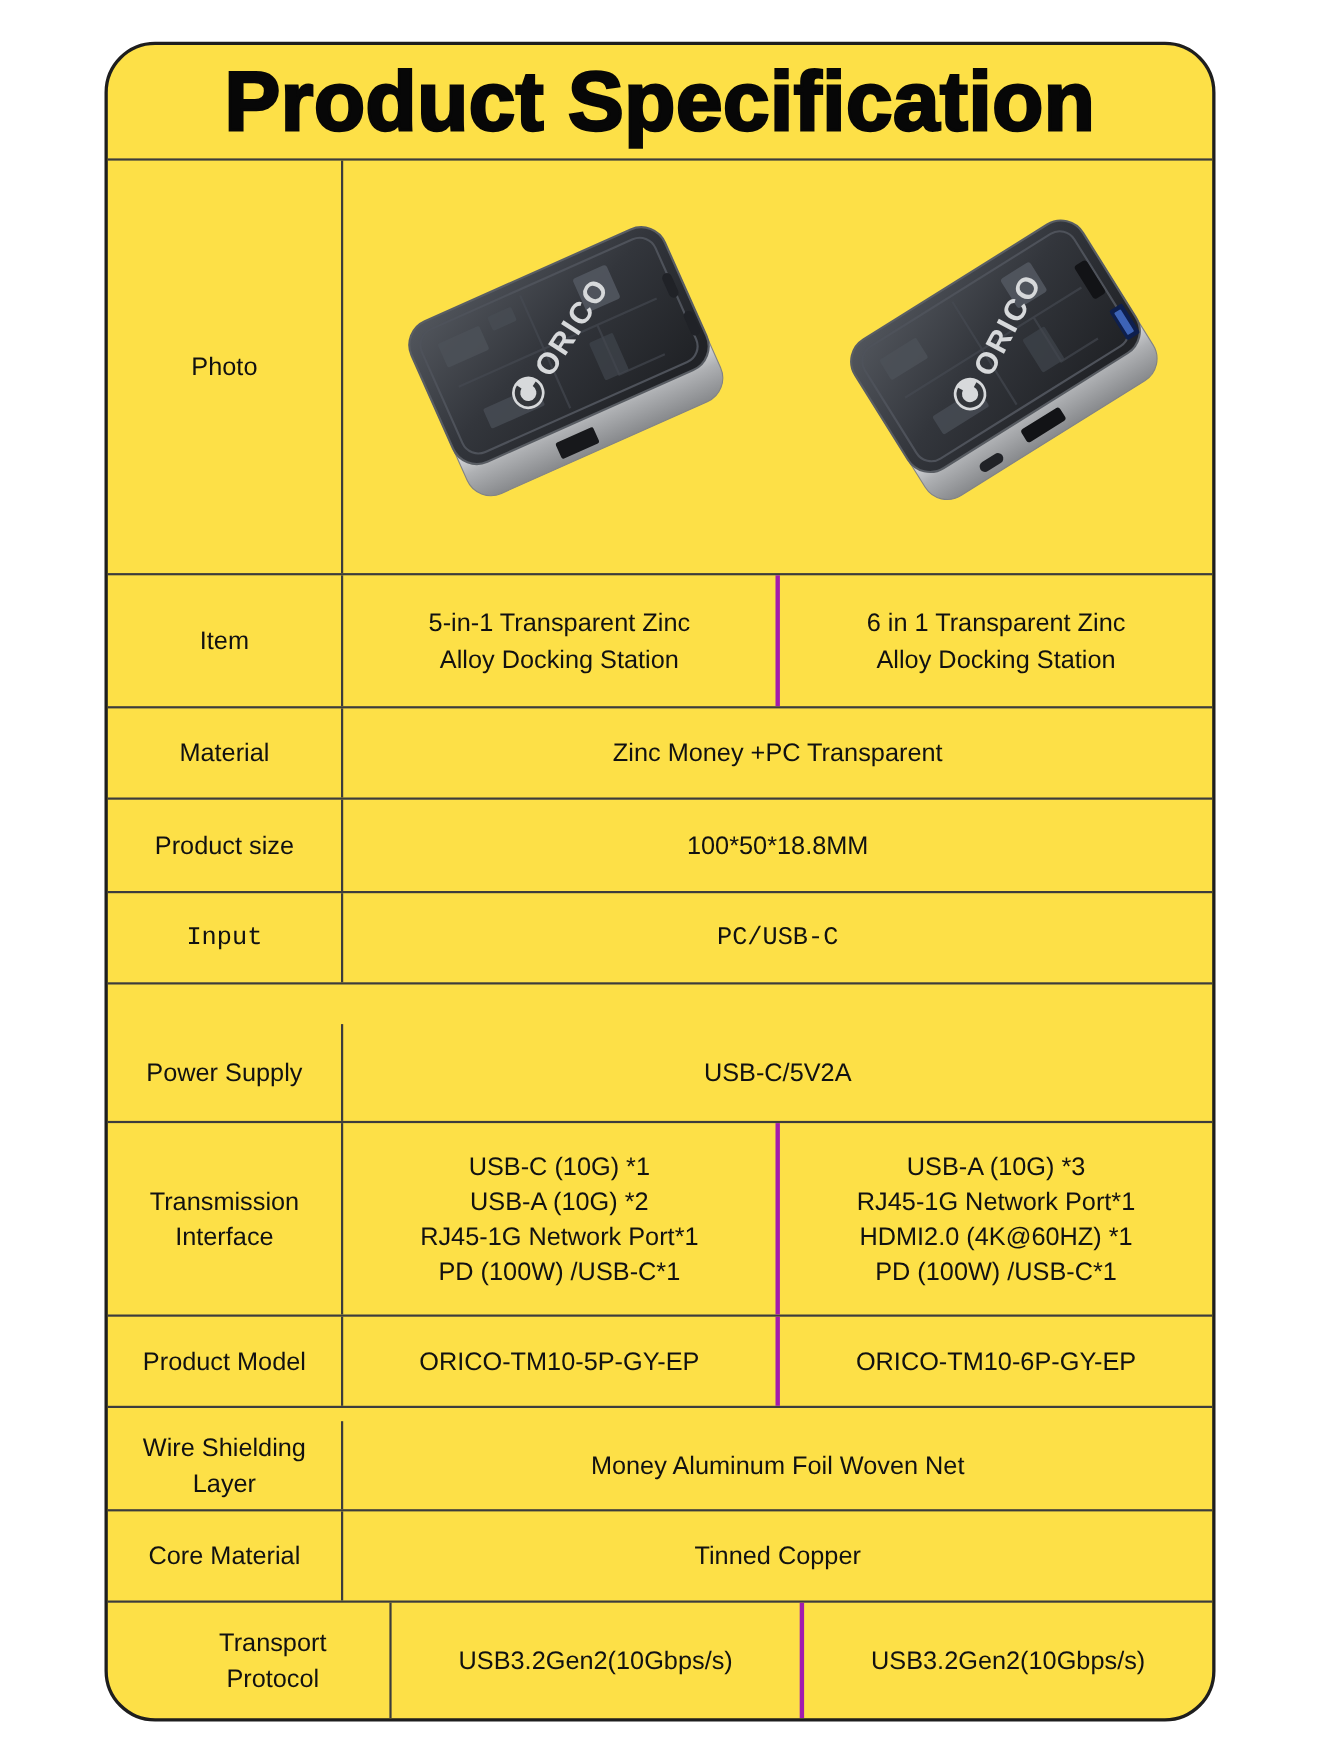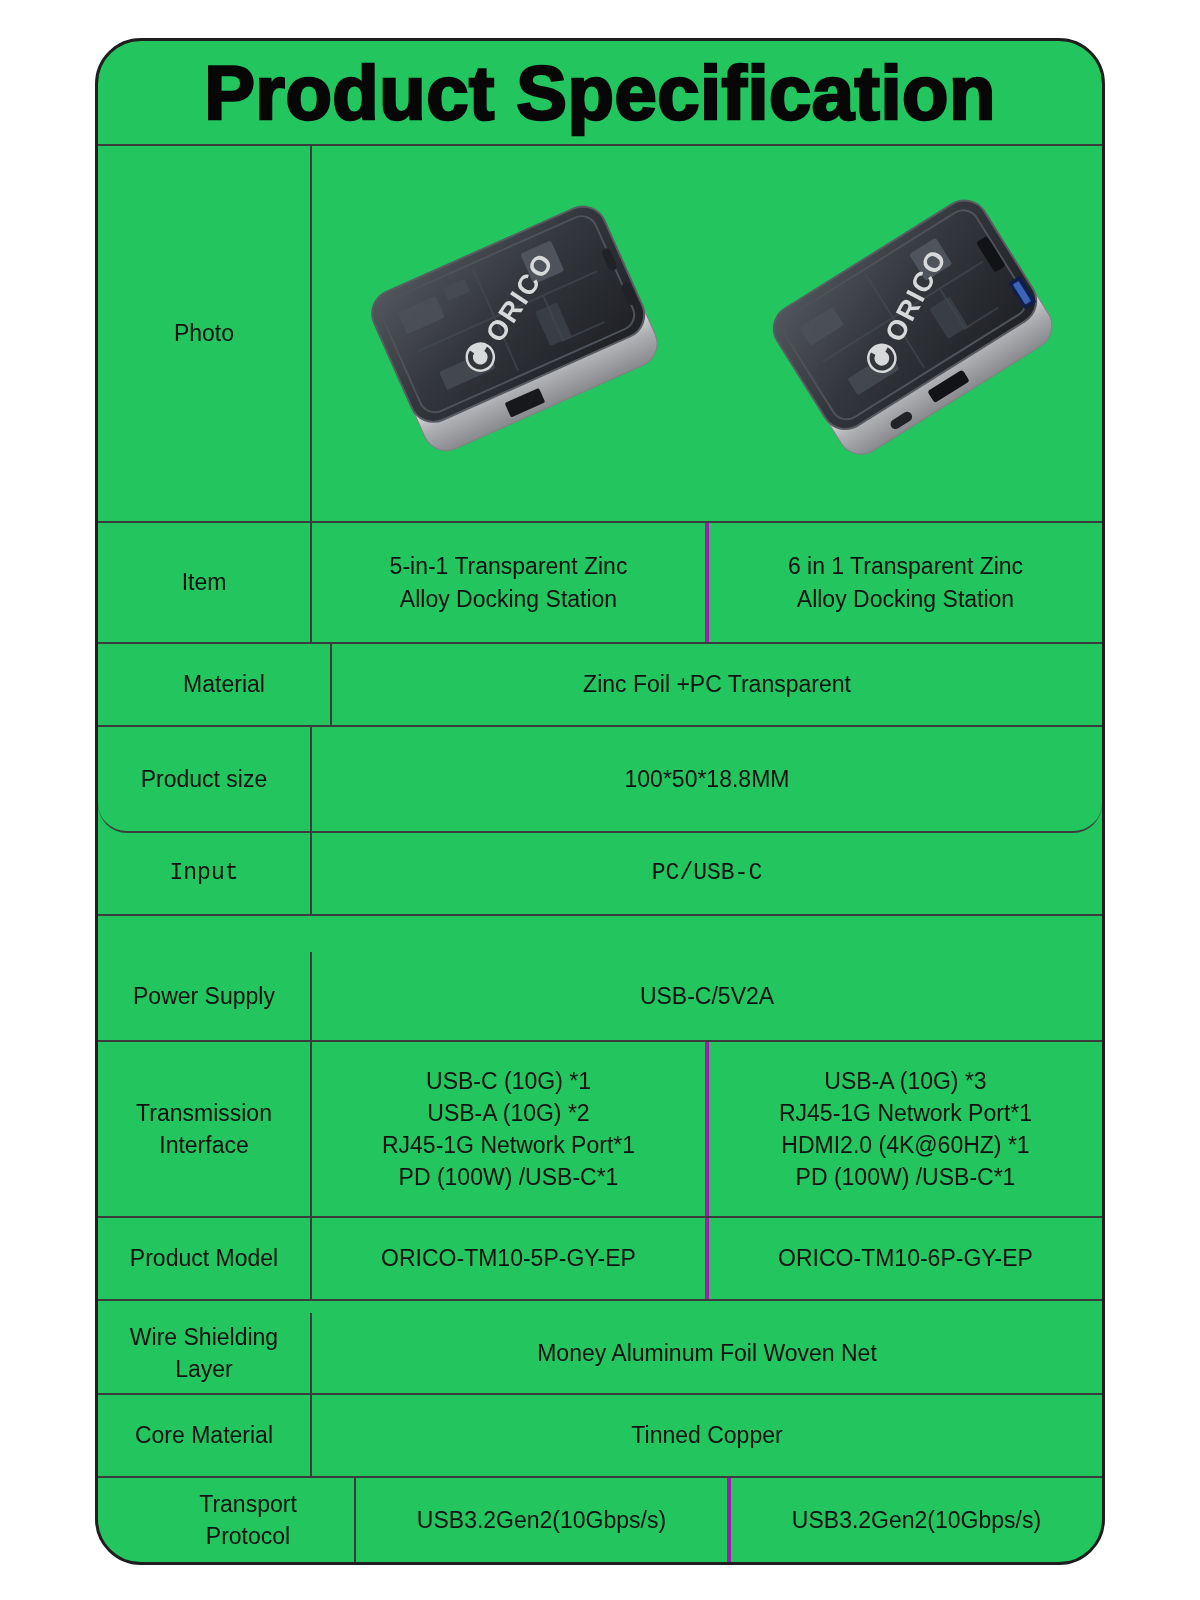--- a/index.html
+++ b/index.html
@@ -7,7 +7,7 @@
               font-family:"Liberation Sans", sans-serif; color:#111; }
   .sheet { position:absolute; left:95px; top:38px; width:1010px; height:1527px;
            border:3px solid #1e1e1e; border-radius:46px; overflow:hidden;
-           display:flex; flex-direction:column; background:#22c55e; }
+           display:flex; flex-direction:column; background:#fde047; }
   .title-row { height:105px; flex:none; border-bottom:2px solid #3c3c3c;
                display:flex; align-items:center; justify-content:center; }
   .title { font-size:76px; font-weight:bold; letter-spacing:0.5px; color:#070707;

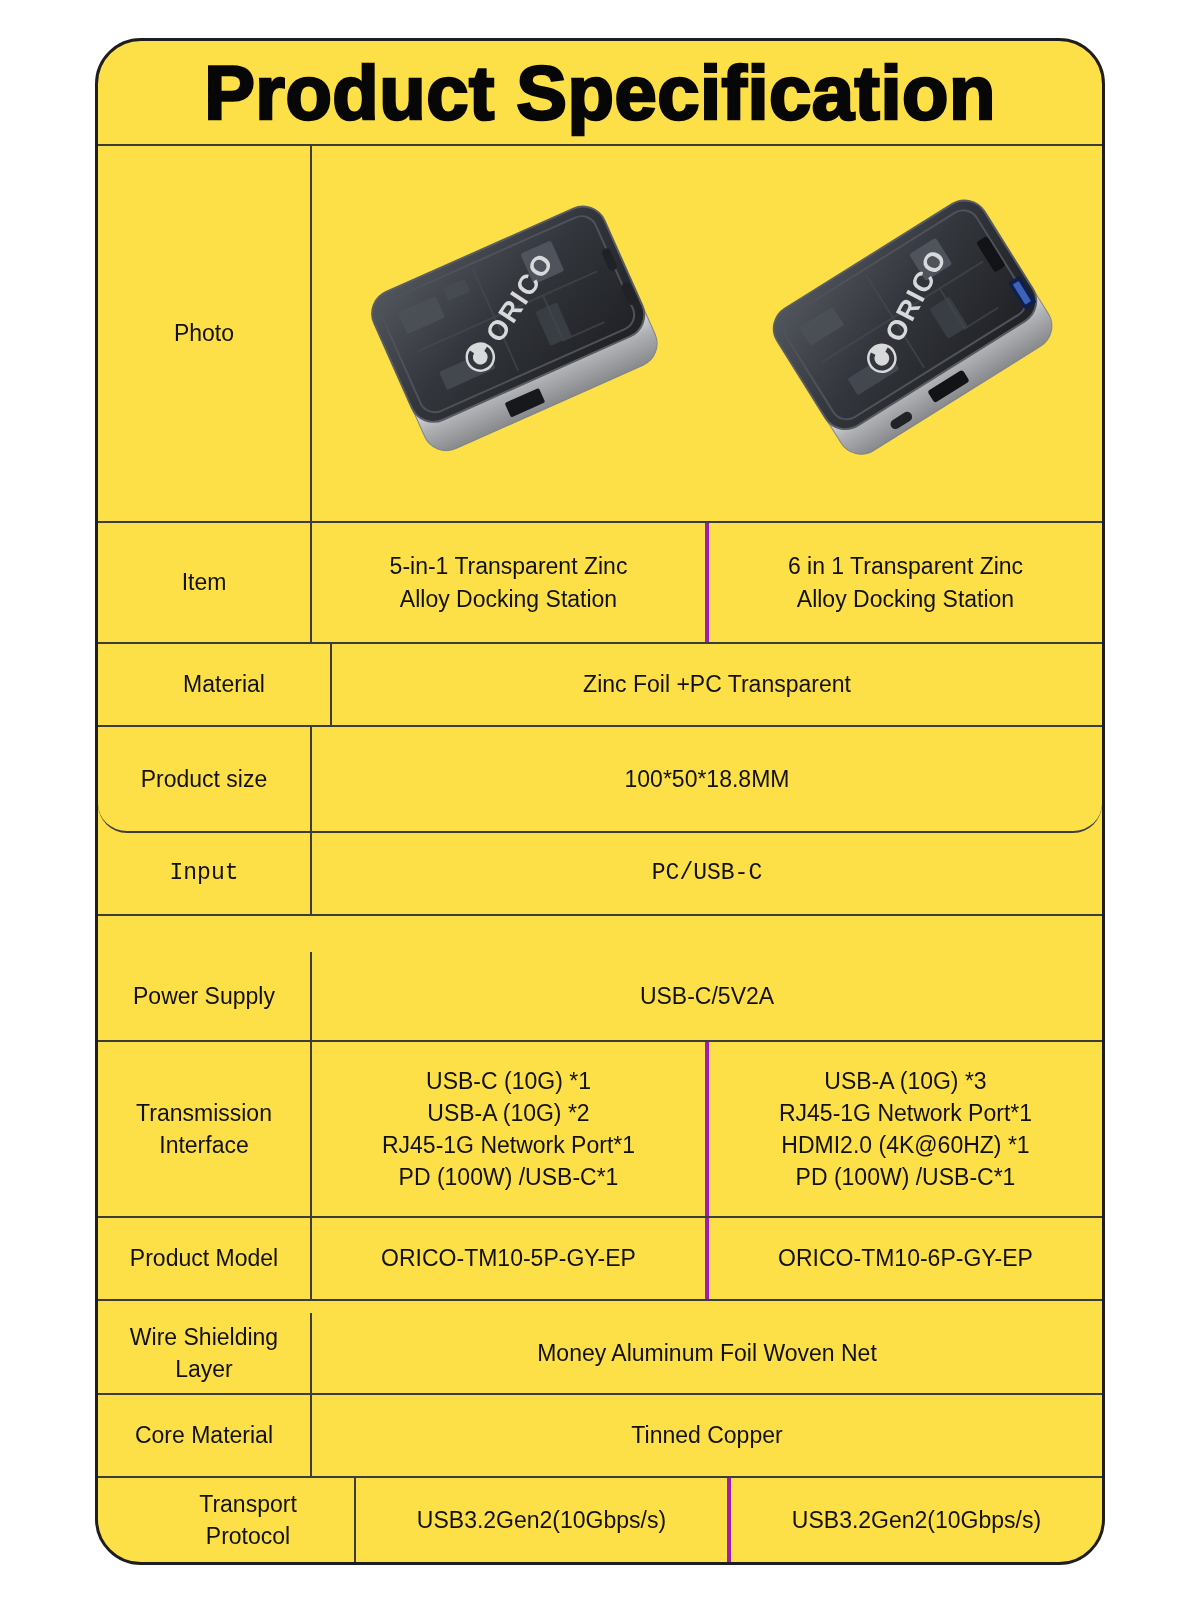--- a/index.html
+++ b/index.html
@@ -24,7 +24,7 @@
                 gap:6px; padding:8px; }
   .h-photo { height:377px; }
   .h-item { height:121px; }
-  .h-material { height:83px;padding-left:20px; }
+  .h-material { height:83px; }
   .h-size { height:106px;border-radius:29px; }
   .h-input { height:83px;font-family:Liberation Mono, monospace; }
   .h-power { height:90px;margin-top:36px; }

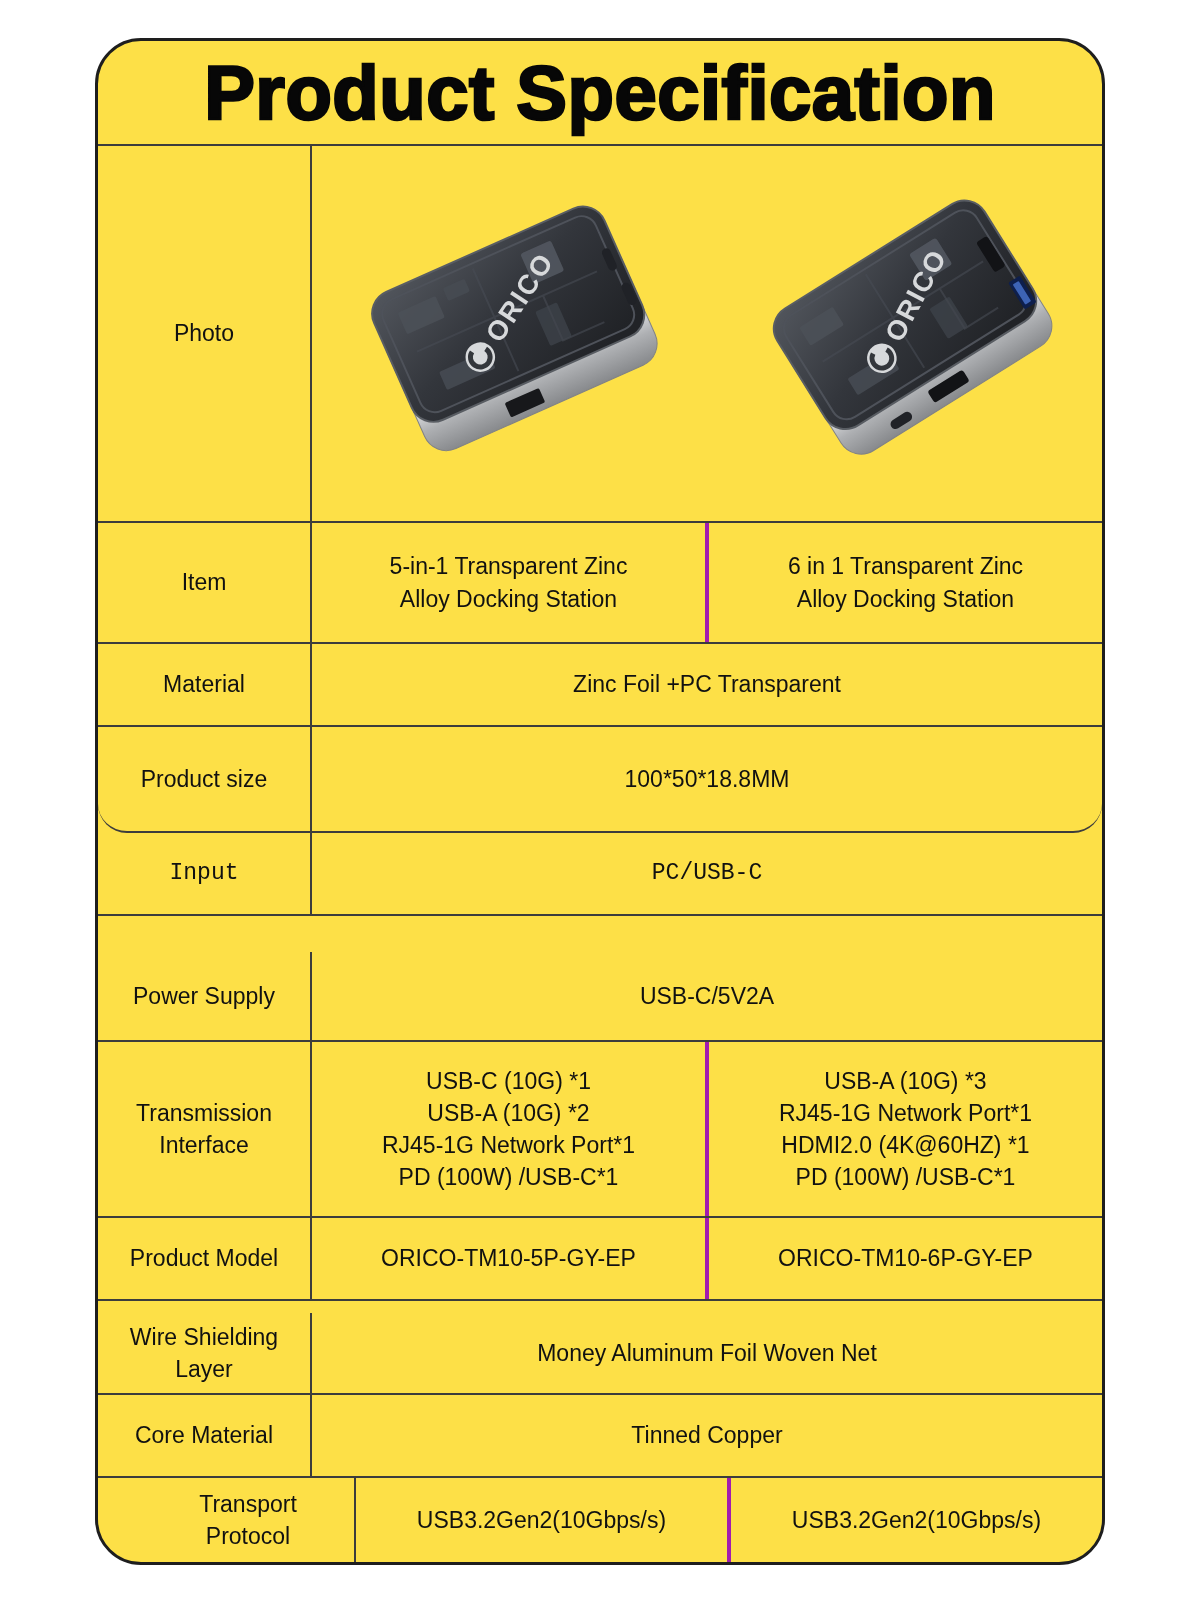--- a/index.html
+++ b/index.html
@@ -139,7 +139,7 @@
 
   <div class="row h-material">
     <div class="cell cell-label">Material</div>
-    <div class="cell cell-value">Zinc Foil +PC Transparent</div>
+    <div class="cell cell-value">Zinc Money +PC Transparent</div>
   </div>
 
   <div class="row h-size">

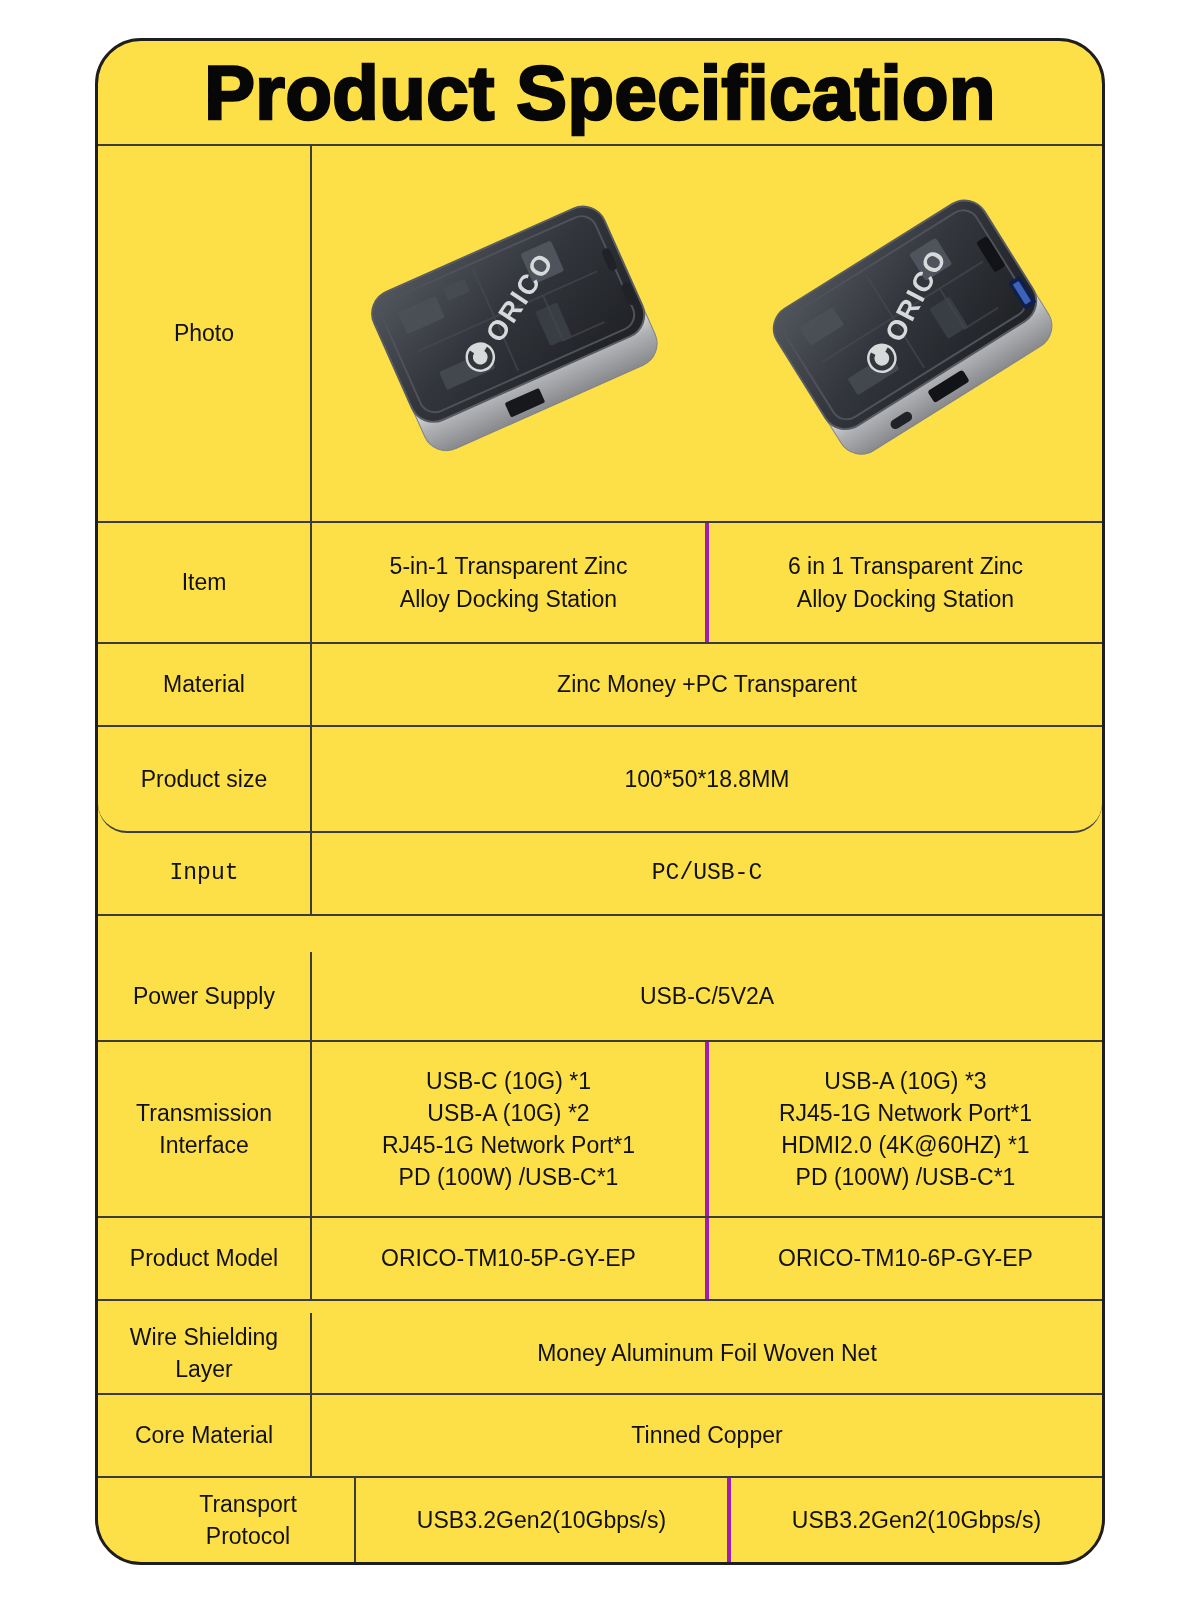--- a/index.html
+++ b/index.html
@@ -25,7 +25,7 @@
   .h-photo { height:377px; }
   .h-item { height:121px; }
   .h-material { height:83px; }
-  .h-size { height:106px;border-radius:29px; }
+  .h-size { height:85px; }
   .h-input { height:83px;font-family:Liberation Mono, monospace; }
   .h-power { height:90px;margin-top:36px; }
   .h-trans { height:176px; }

